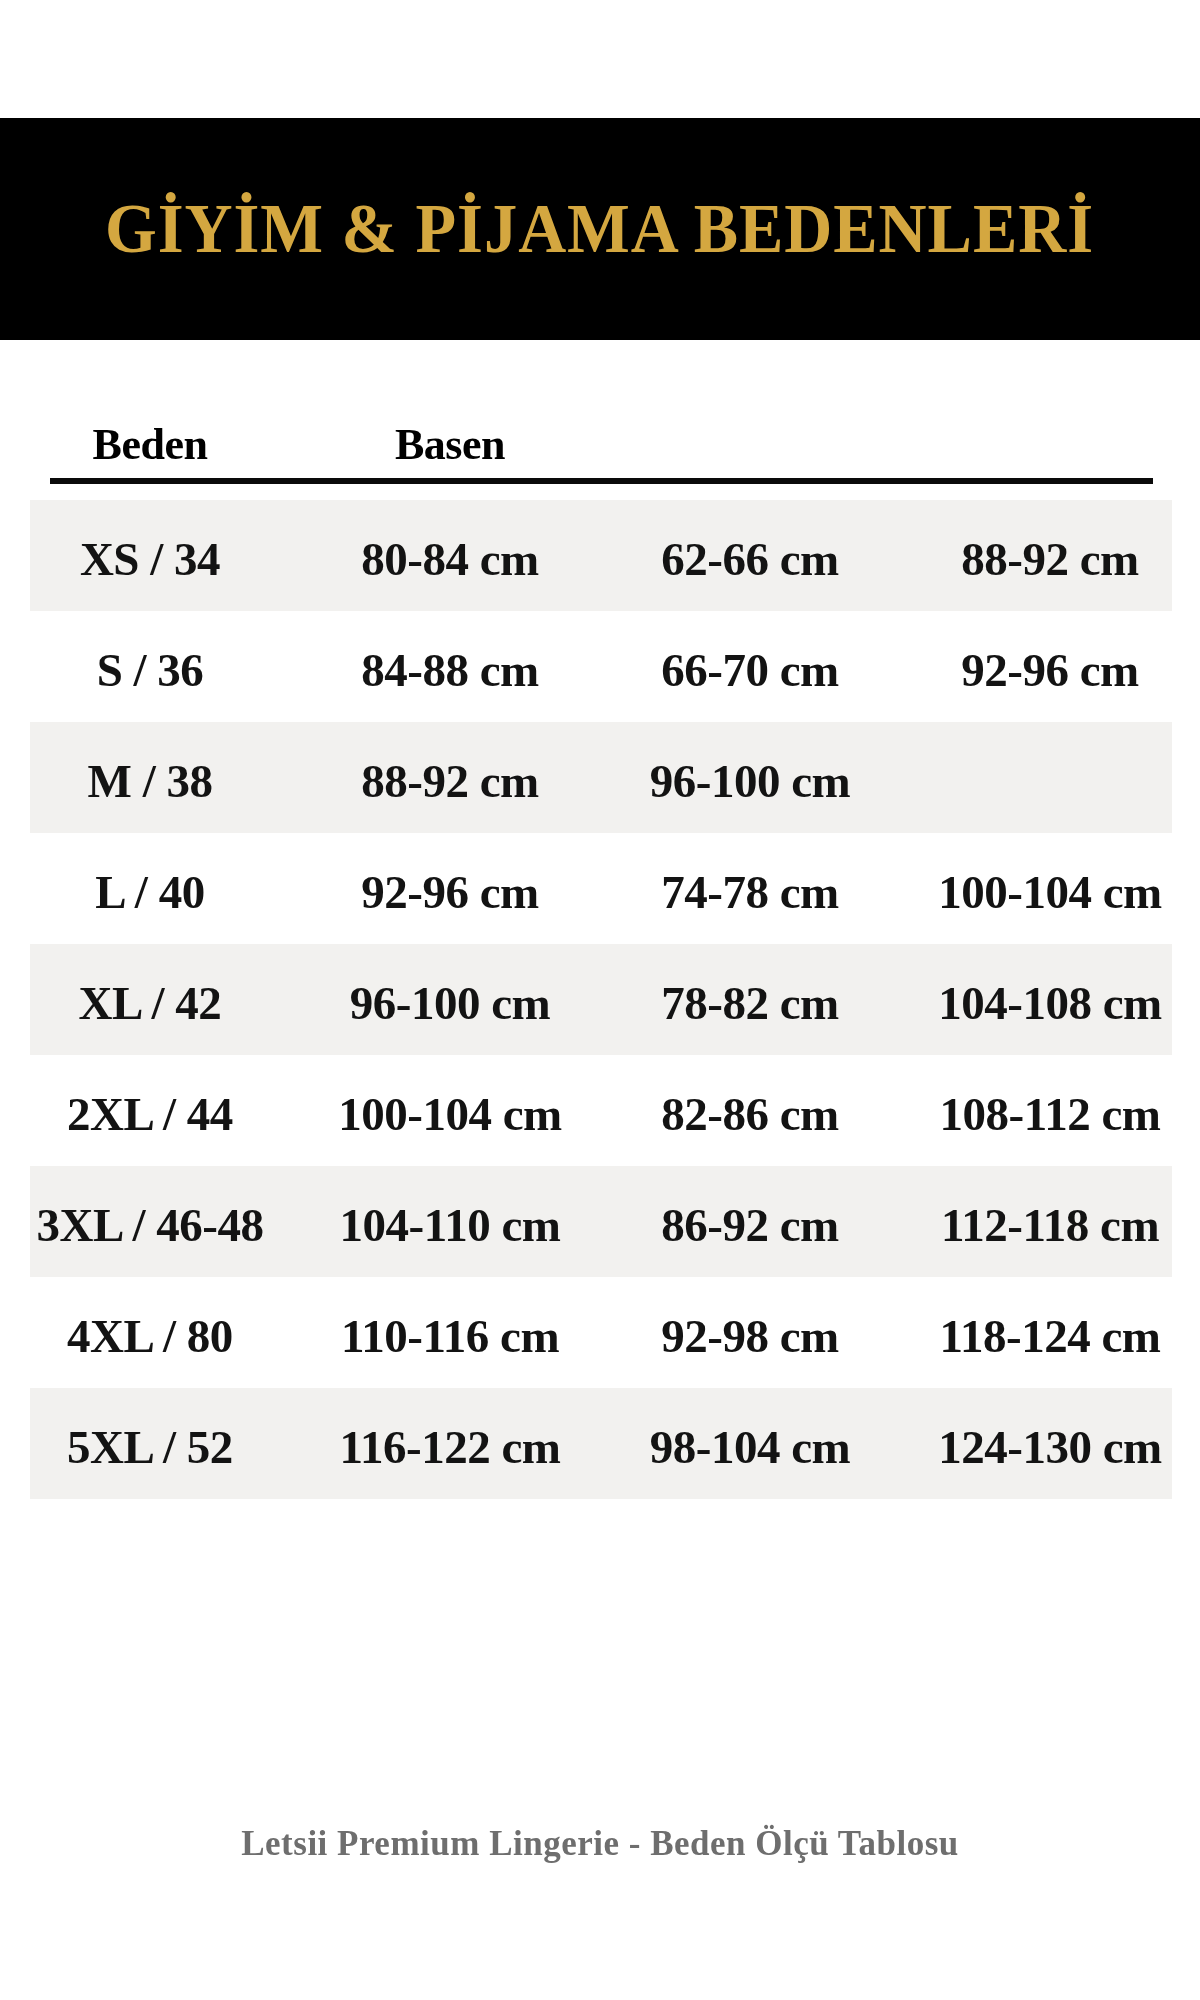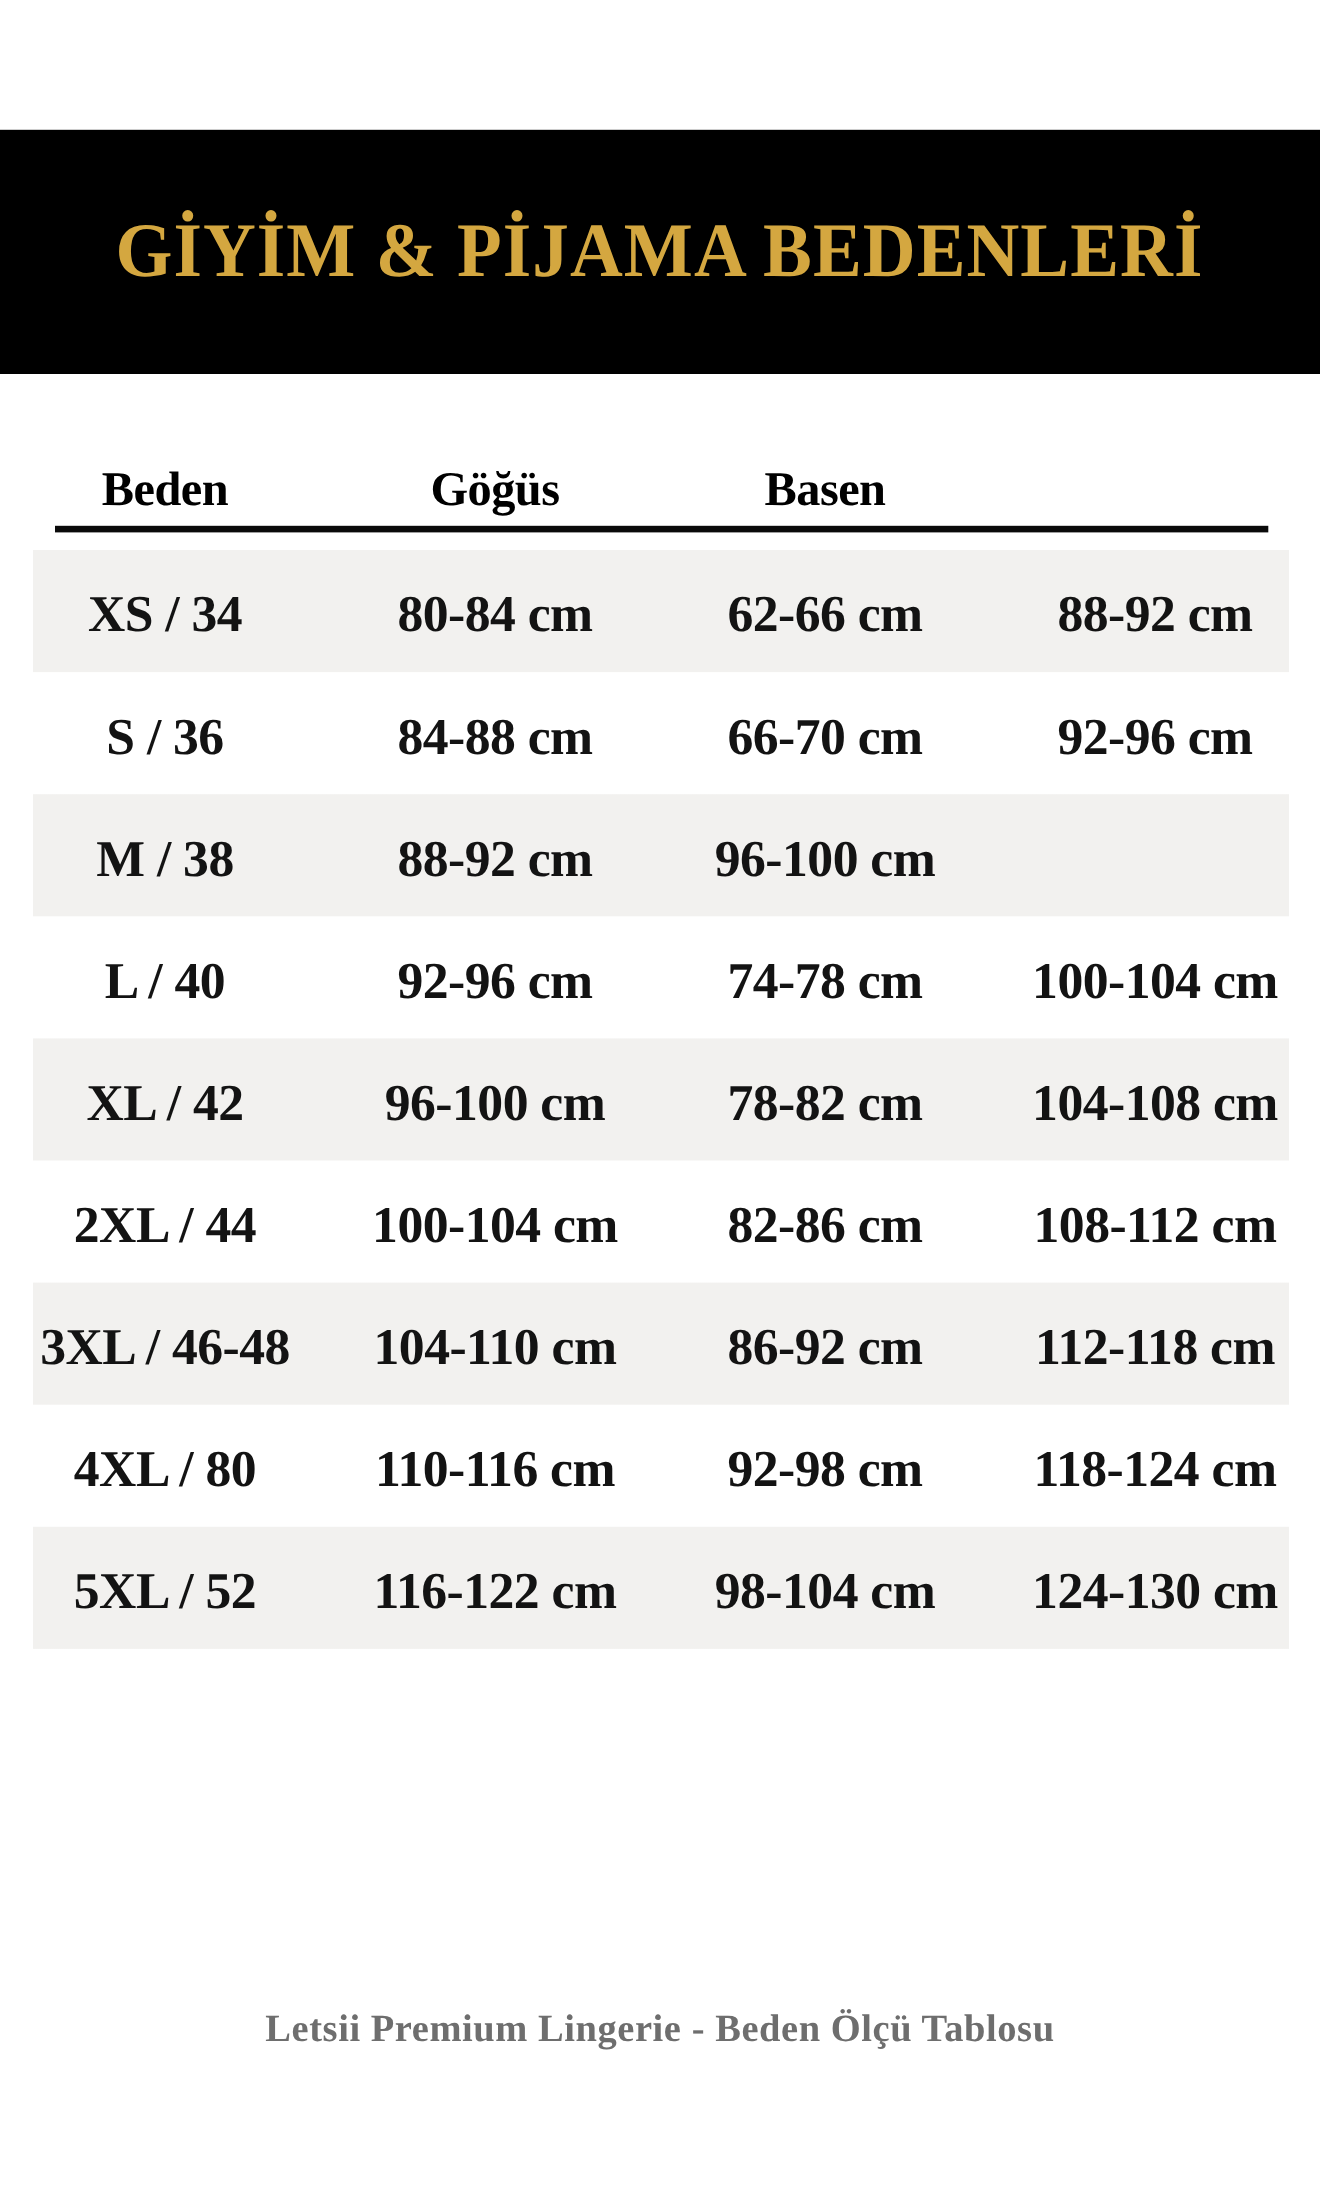--- a/index.html
+++ b/index.html
@@ -85,7 +85,6 @@
 
   <div class="thead">
     <div class="th">Beden</div>
-    <div class="th">Göğüs</div>
     <div class="th">Basen</div>
   </div>
 

